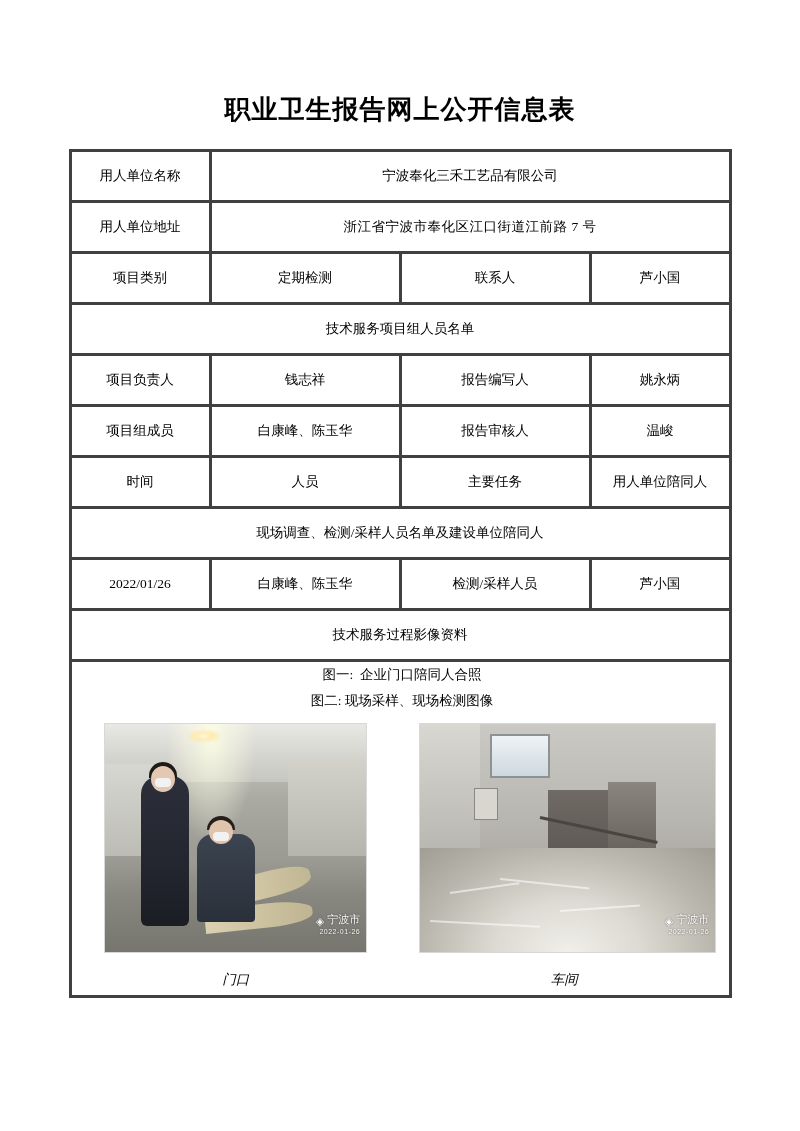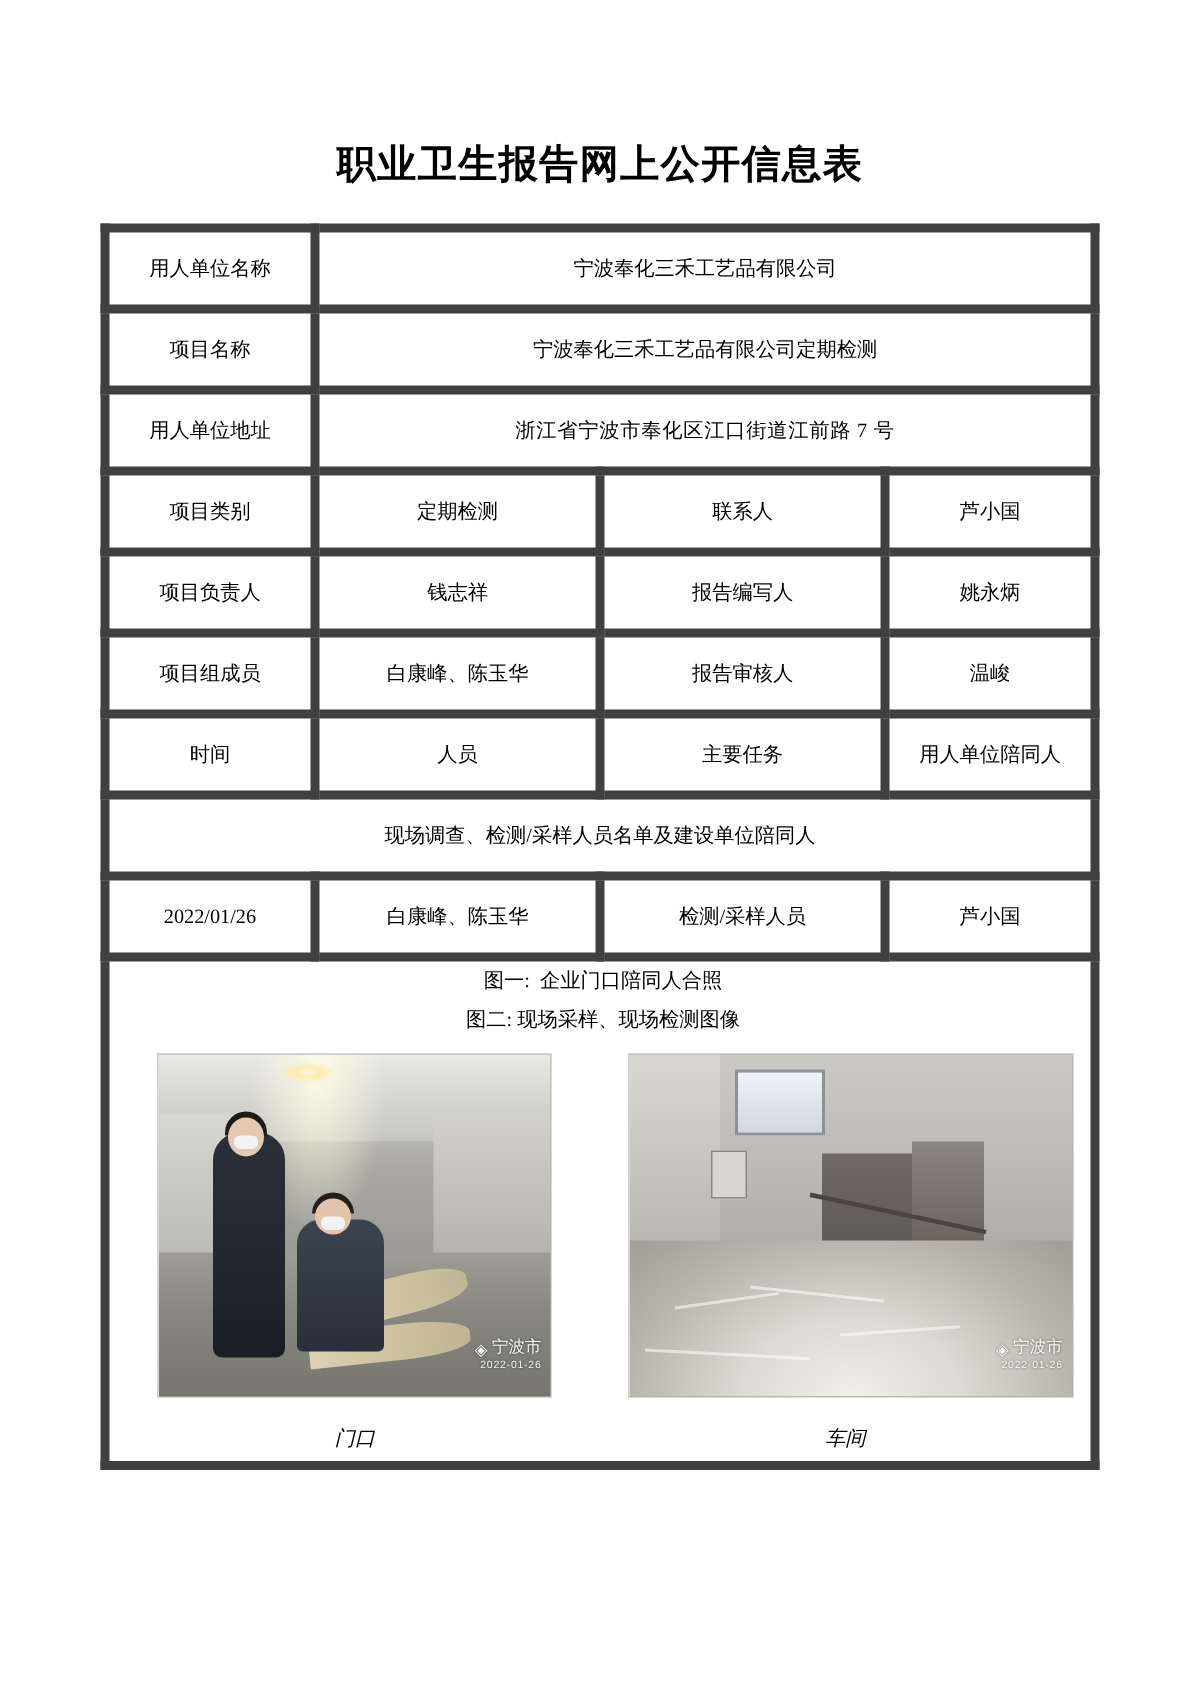--- a/index.html
+++ b/index.html
@@ -37,7 +37,7 @@
     table-layout: fixed;
   }
   table.main td {
-    border: 6px solid #404040;
+    border: 3px solid #404040;
     text-align: center;
     vertical-align: middle;
     font-size: 13.5px;

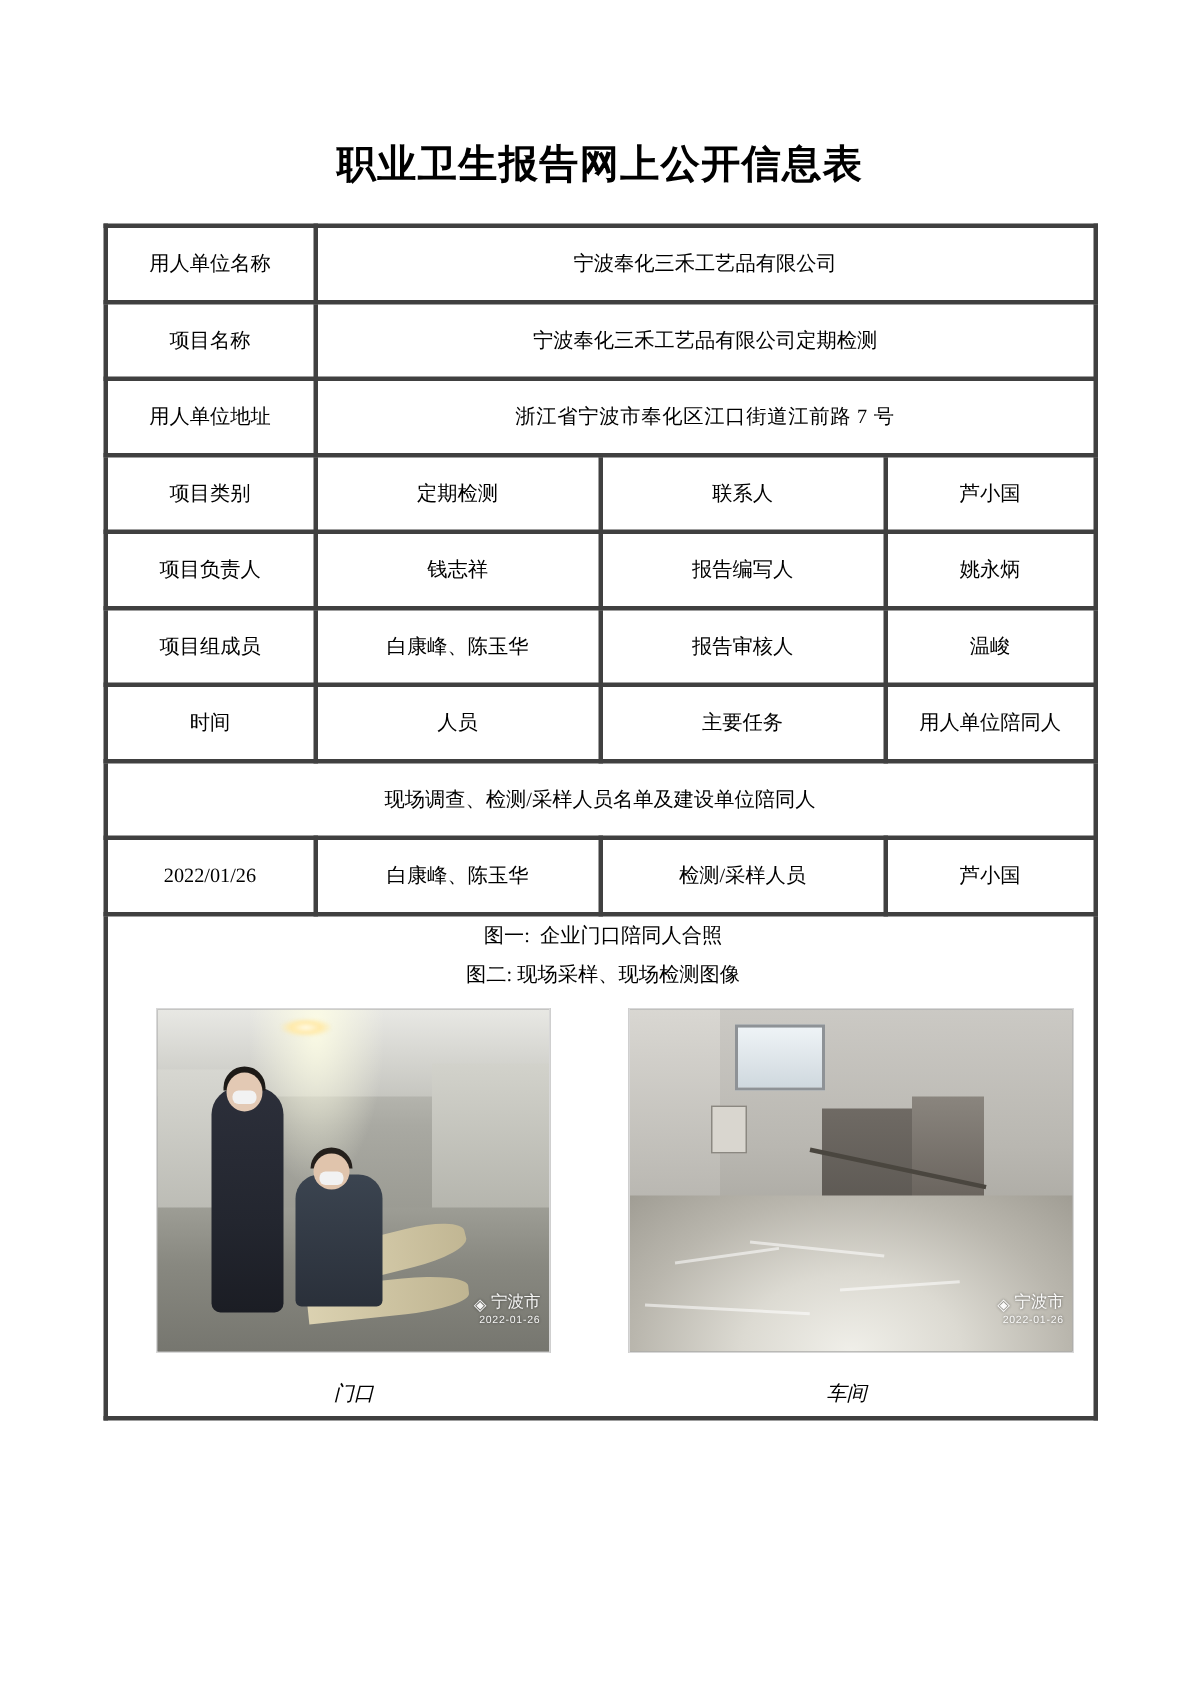--- a/index.html
+++ b/index.html
@@ -238,10 +238,6 @@
       <tr>
         <td class="label">用人单位名称</td>
         <td colspan="3" class="wide-center">宁波奉化三禾工艺品有限公司</td>
-      </tr>
-      <tr>
-        <td class="label">项目名称</td>
-        <td colspan="3" class="wide-center">宁波奉化三禾工艺品有限公司定期检测</td>
       </tr>
       <tr>
         <td class="label">用人单位地址</td>

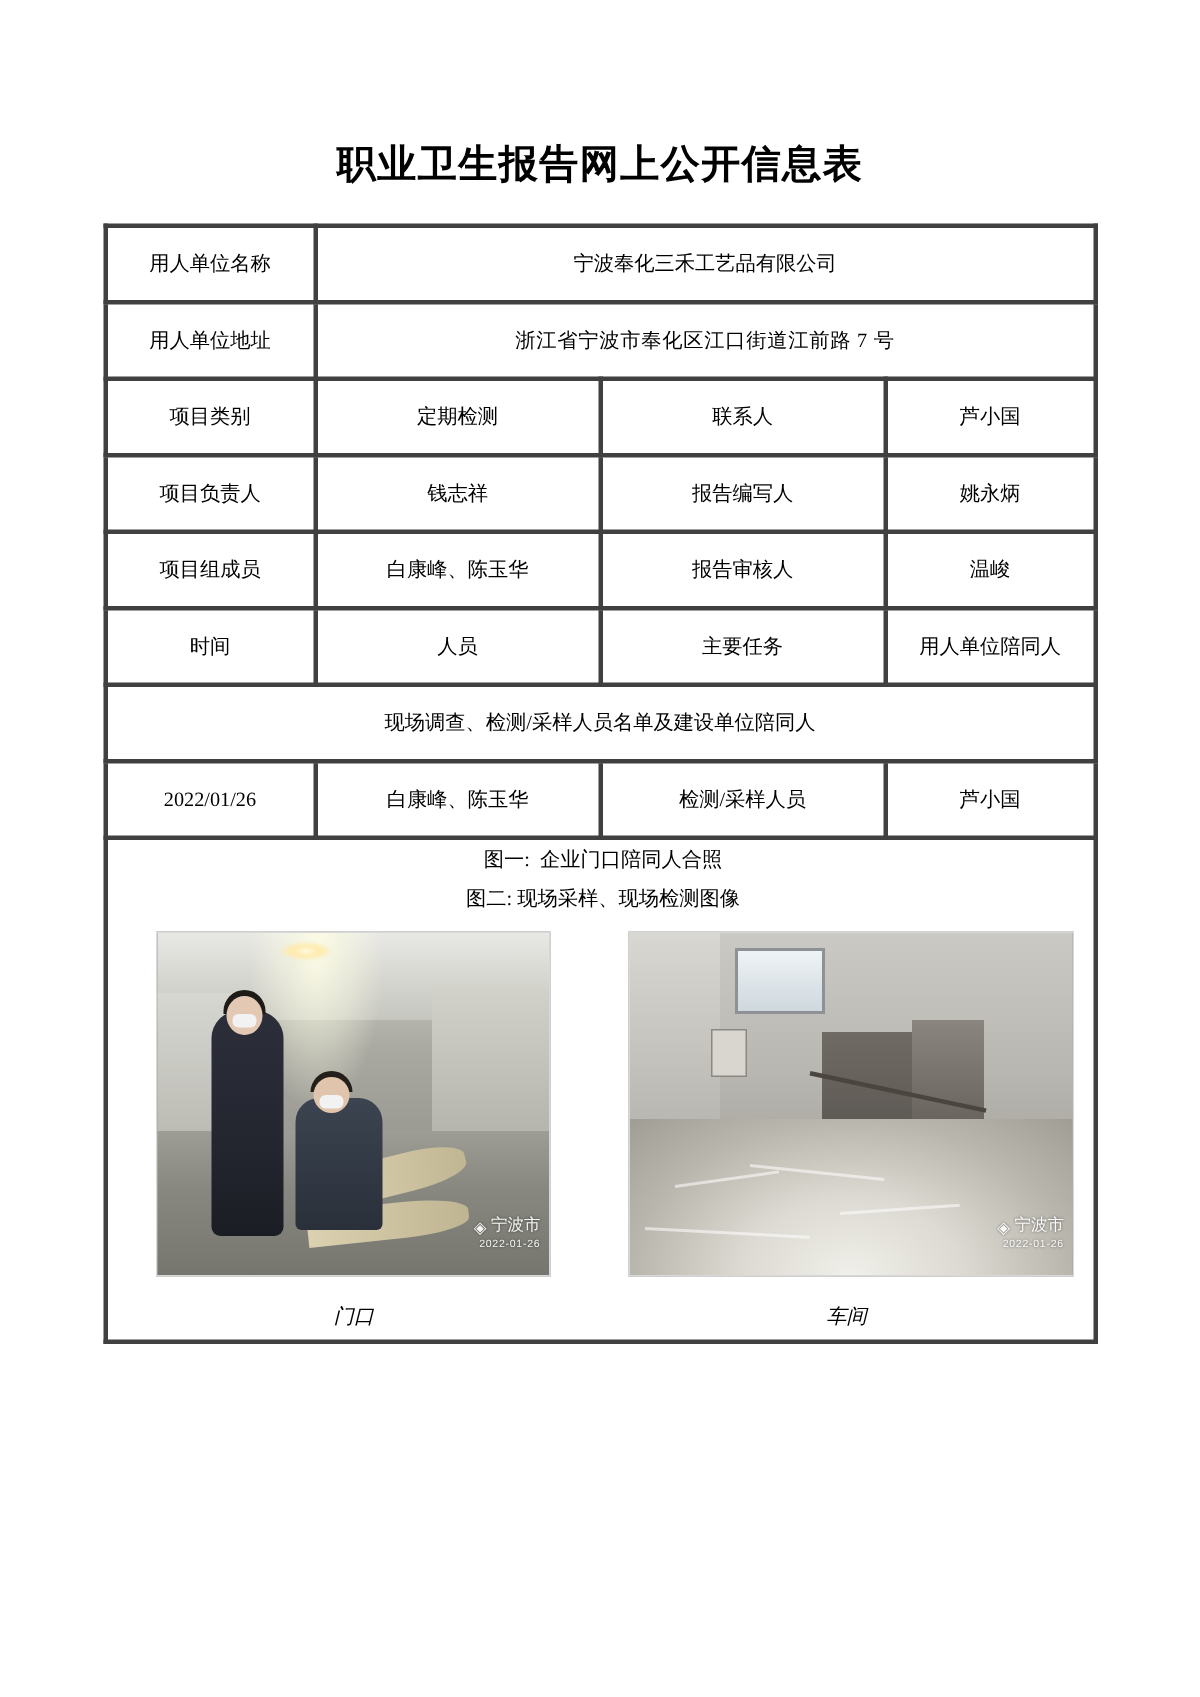--- a/index.html
+++ b/index.html
@@ -248,6 +248,9 @@
         <td>定期检测</td>
         <td>联系人</td>
         <td>芦小国</td>
+      </tr>
+      <tr>
+        <td colspan="4" class="section">技术服务项目组人员名单</td>
       </tr>
       <tr>
         <td class="label">项目负责人</td>

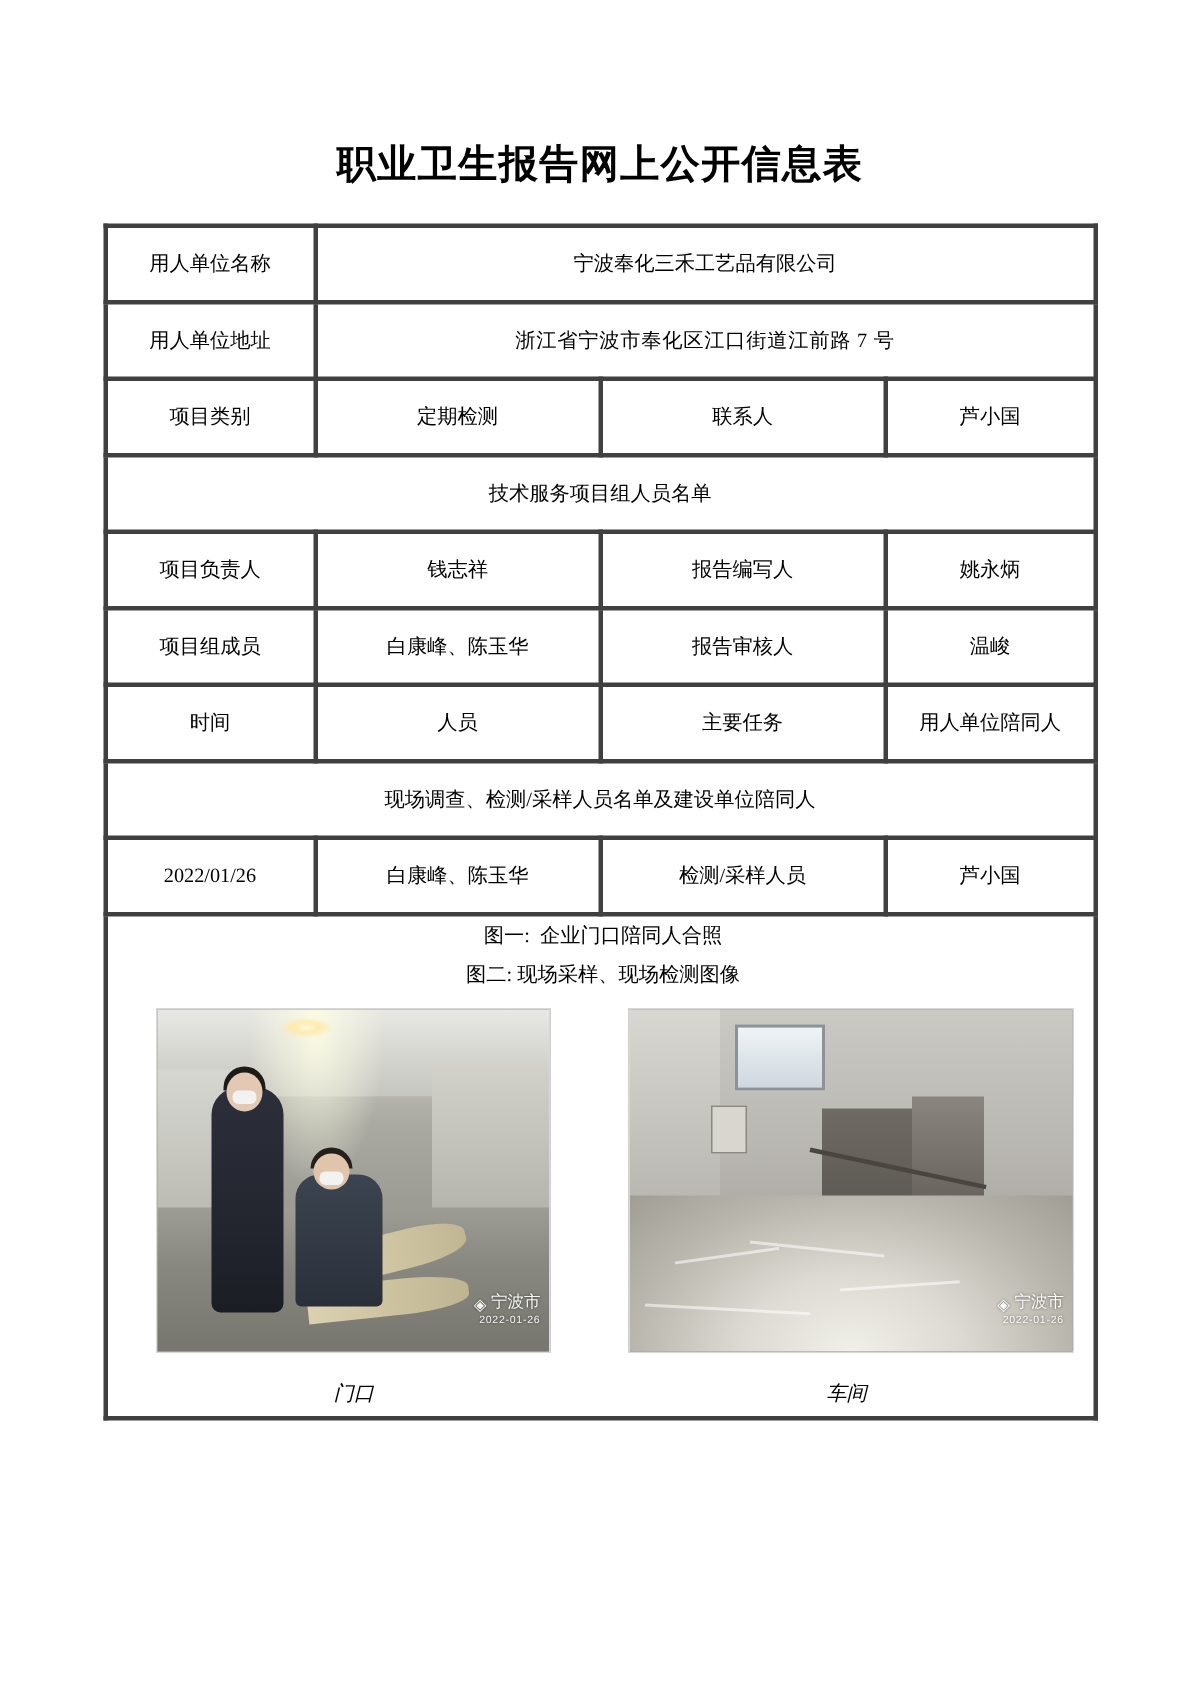--- a/index.html
+++ b/index.html
@@ -278,6 +278,9 @@
         <td>白康峰、陈玉华</td>
         <td>检测/采样人员</td>
         <td>芦小国</td>
+      </tr>
+      <tr>
+        <td colspan="4" class="section">技术服务过程影像资料</td>
       </tr>
       <tr>
         <td colspan="4" class="media">

